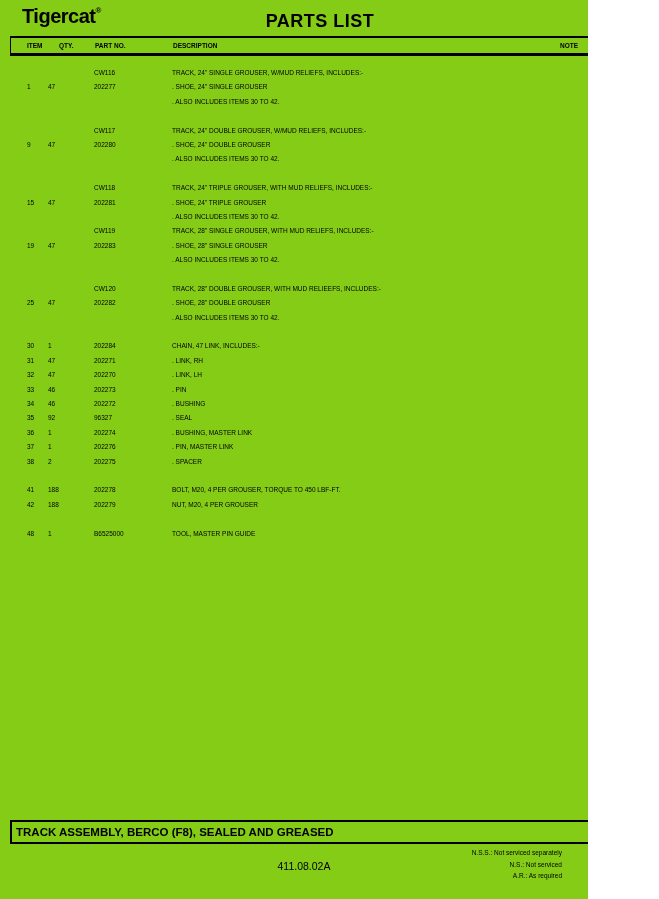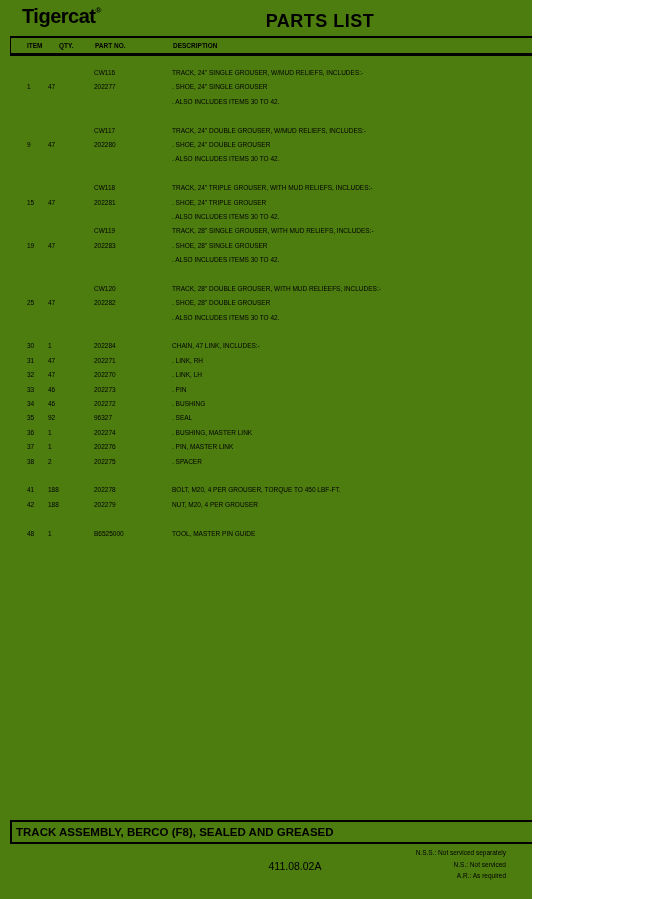--- a/index.html
+++ b/index.html
@@ -5,8 +5,8 @@
   html,body{margin:0;padding:0;background:#fff;}
   .page{
     position:relative;
-    width:532px;height:899px;
-    background:#4d7c0f;
+    width:588px;height:899px;
+    background:#84cc16;
     font-family:"Liberation Sans","DejaVu Sans",sans-serif;
     color:#000;
     overflow:hidden;

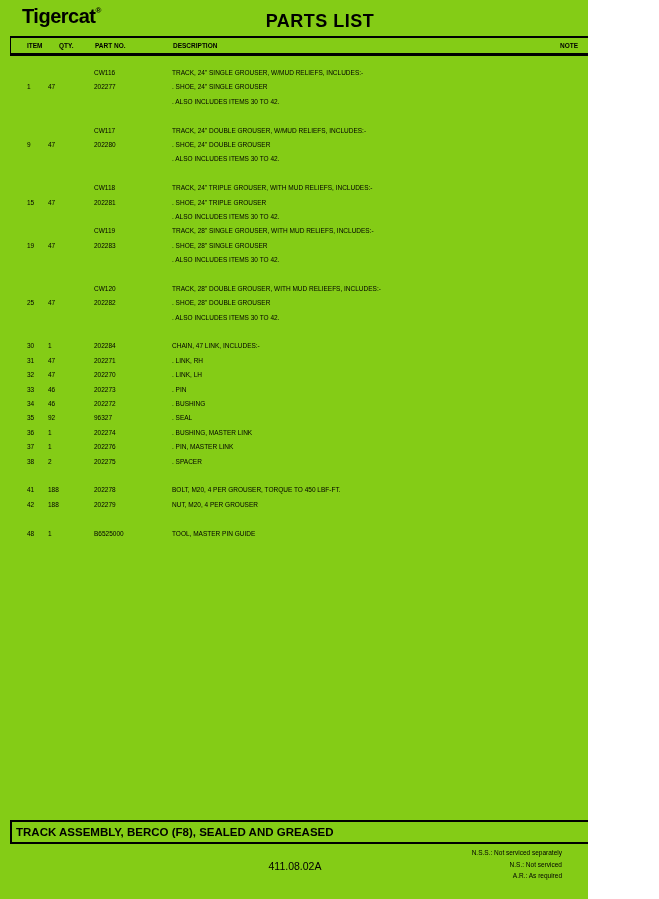--- a/index.html
+++ b/index.html
@@ -52,7 +52,7 @@
   }
   .page-code{
     position:absolute;left:0;top:860px;width:590px;
-    text-align:center;font-size:10.5px;
+    text-align:center;font-size:10.5px;padding-left:9px;
   }
 </style>
 </head>

